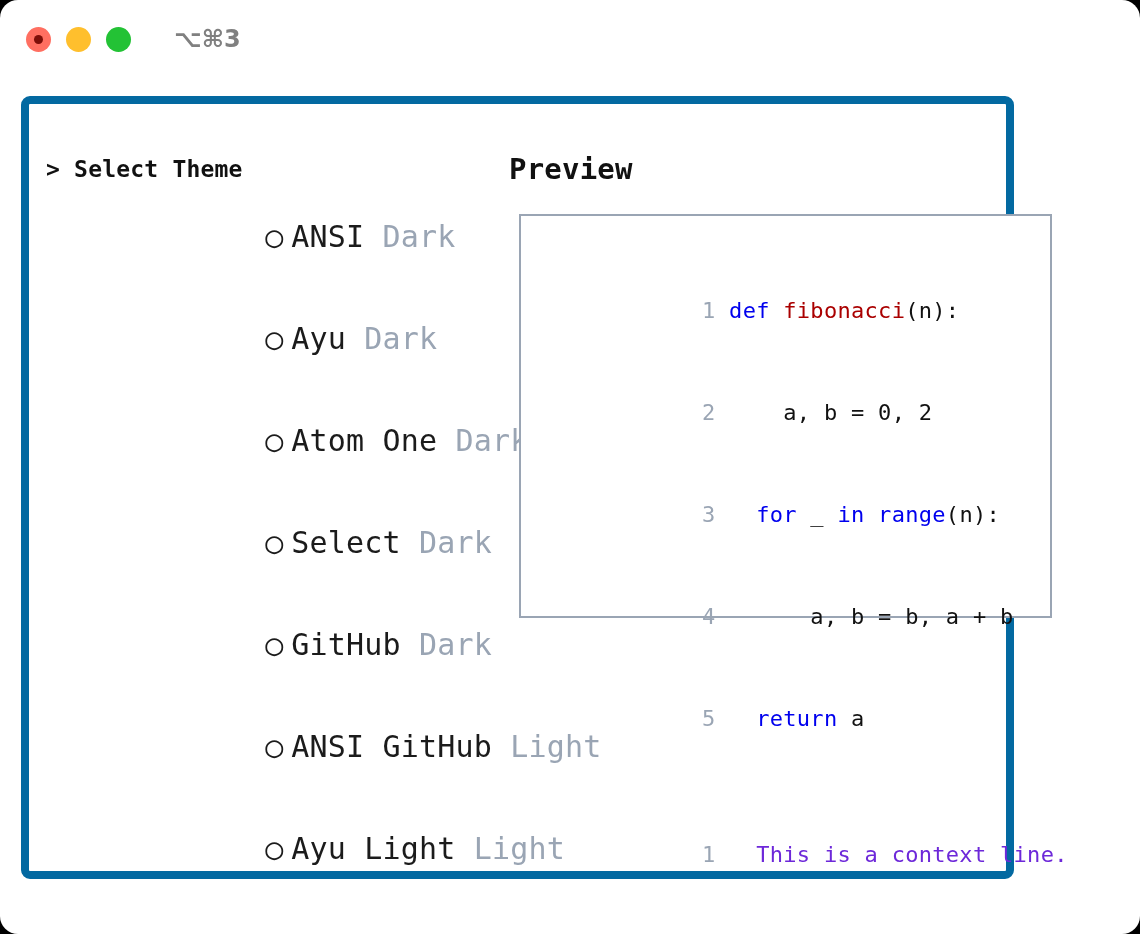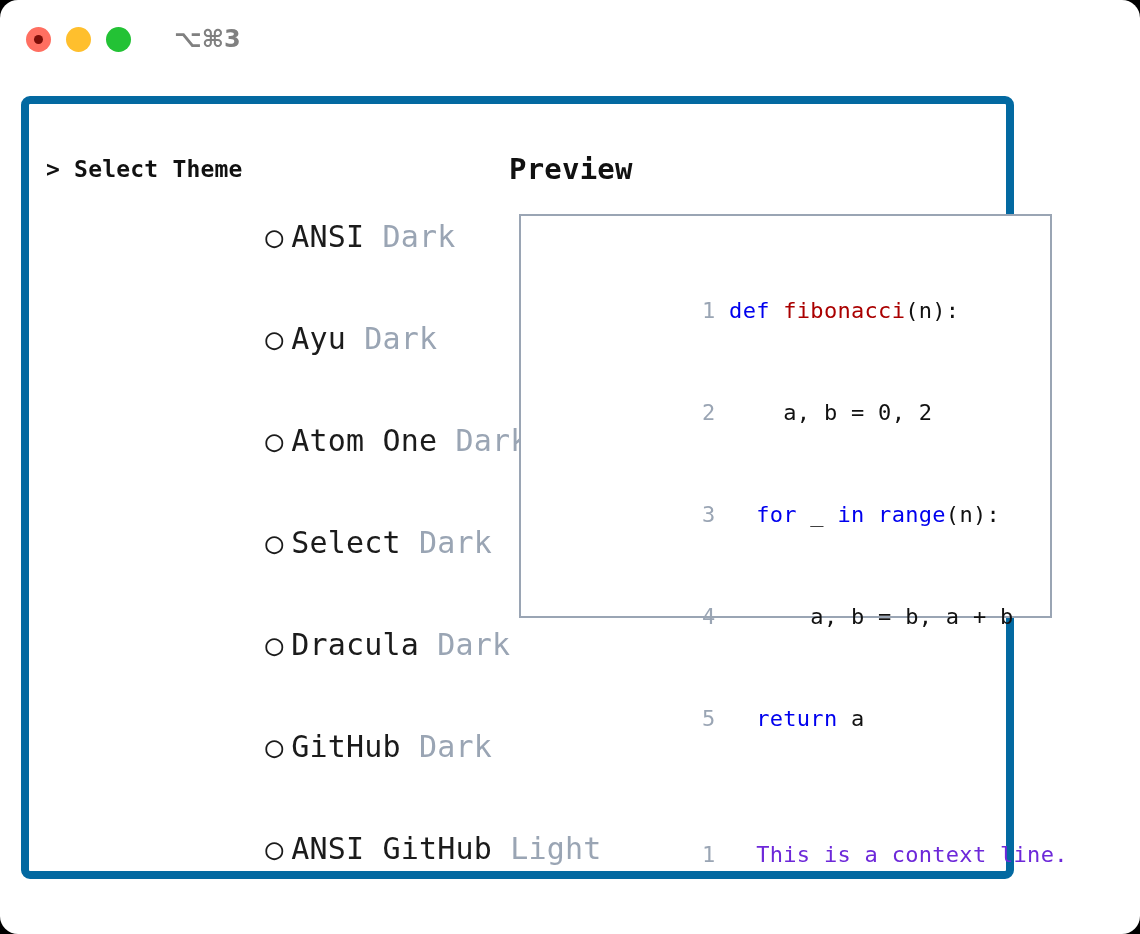--- a/index.html
+++ b/index.html
@@ -196,9 +196,6 @@
             <span class="bullet">○</span><span class="label">Select</span><span> </span><span class="variant">Dark</span>
           </div>
           <div class="row">
-            <span class="bullet">○</span><span class="label">Dracula</span><span> </span><span class="variant">Dark</span>
-          </div>
-          <div class="row">
             <span class="bullet">○</span><span class="label">GitHub</span><span> </span><span class="variant">Dark</span>
           </div>
           <div class="row">

